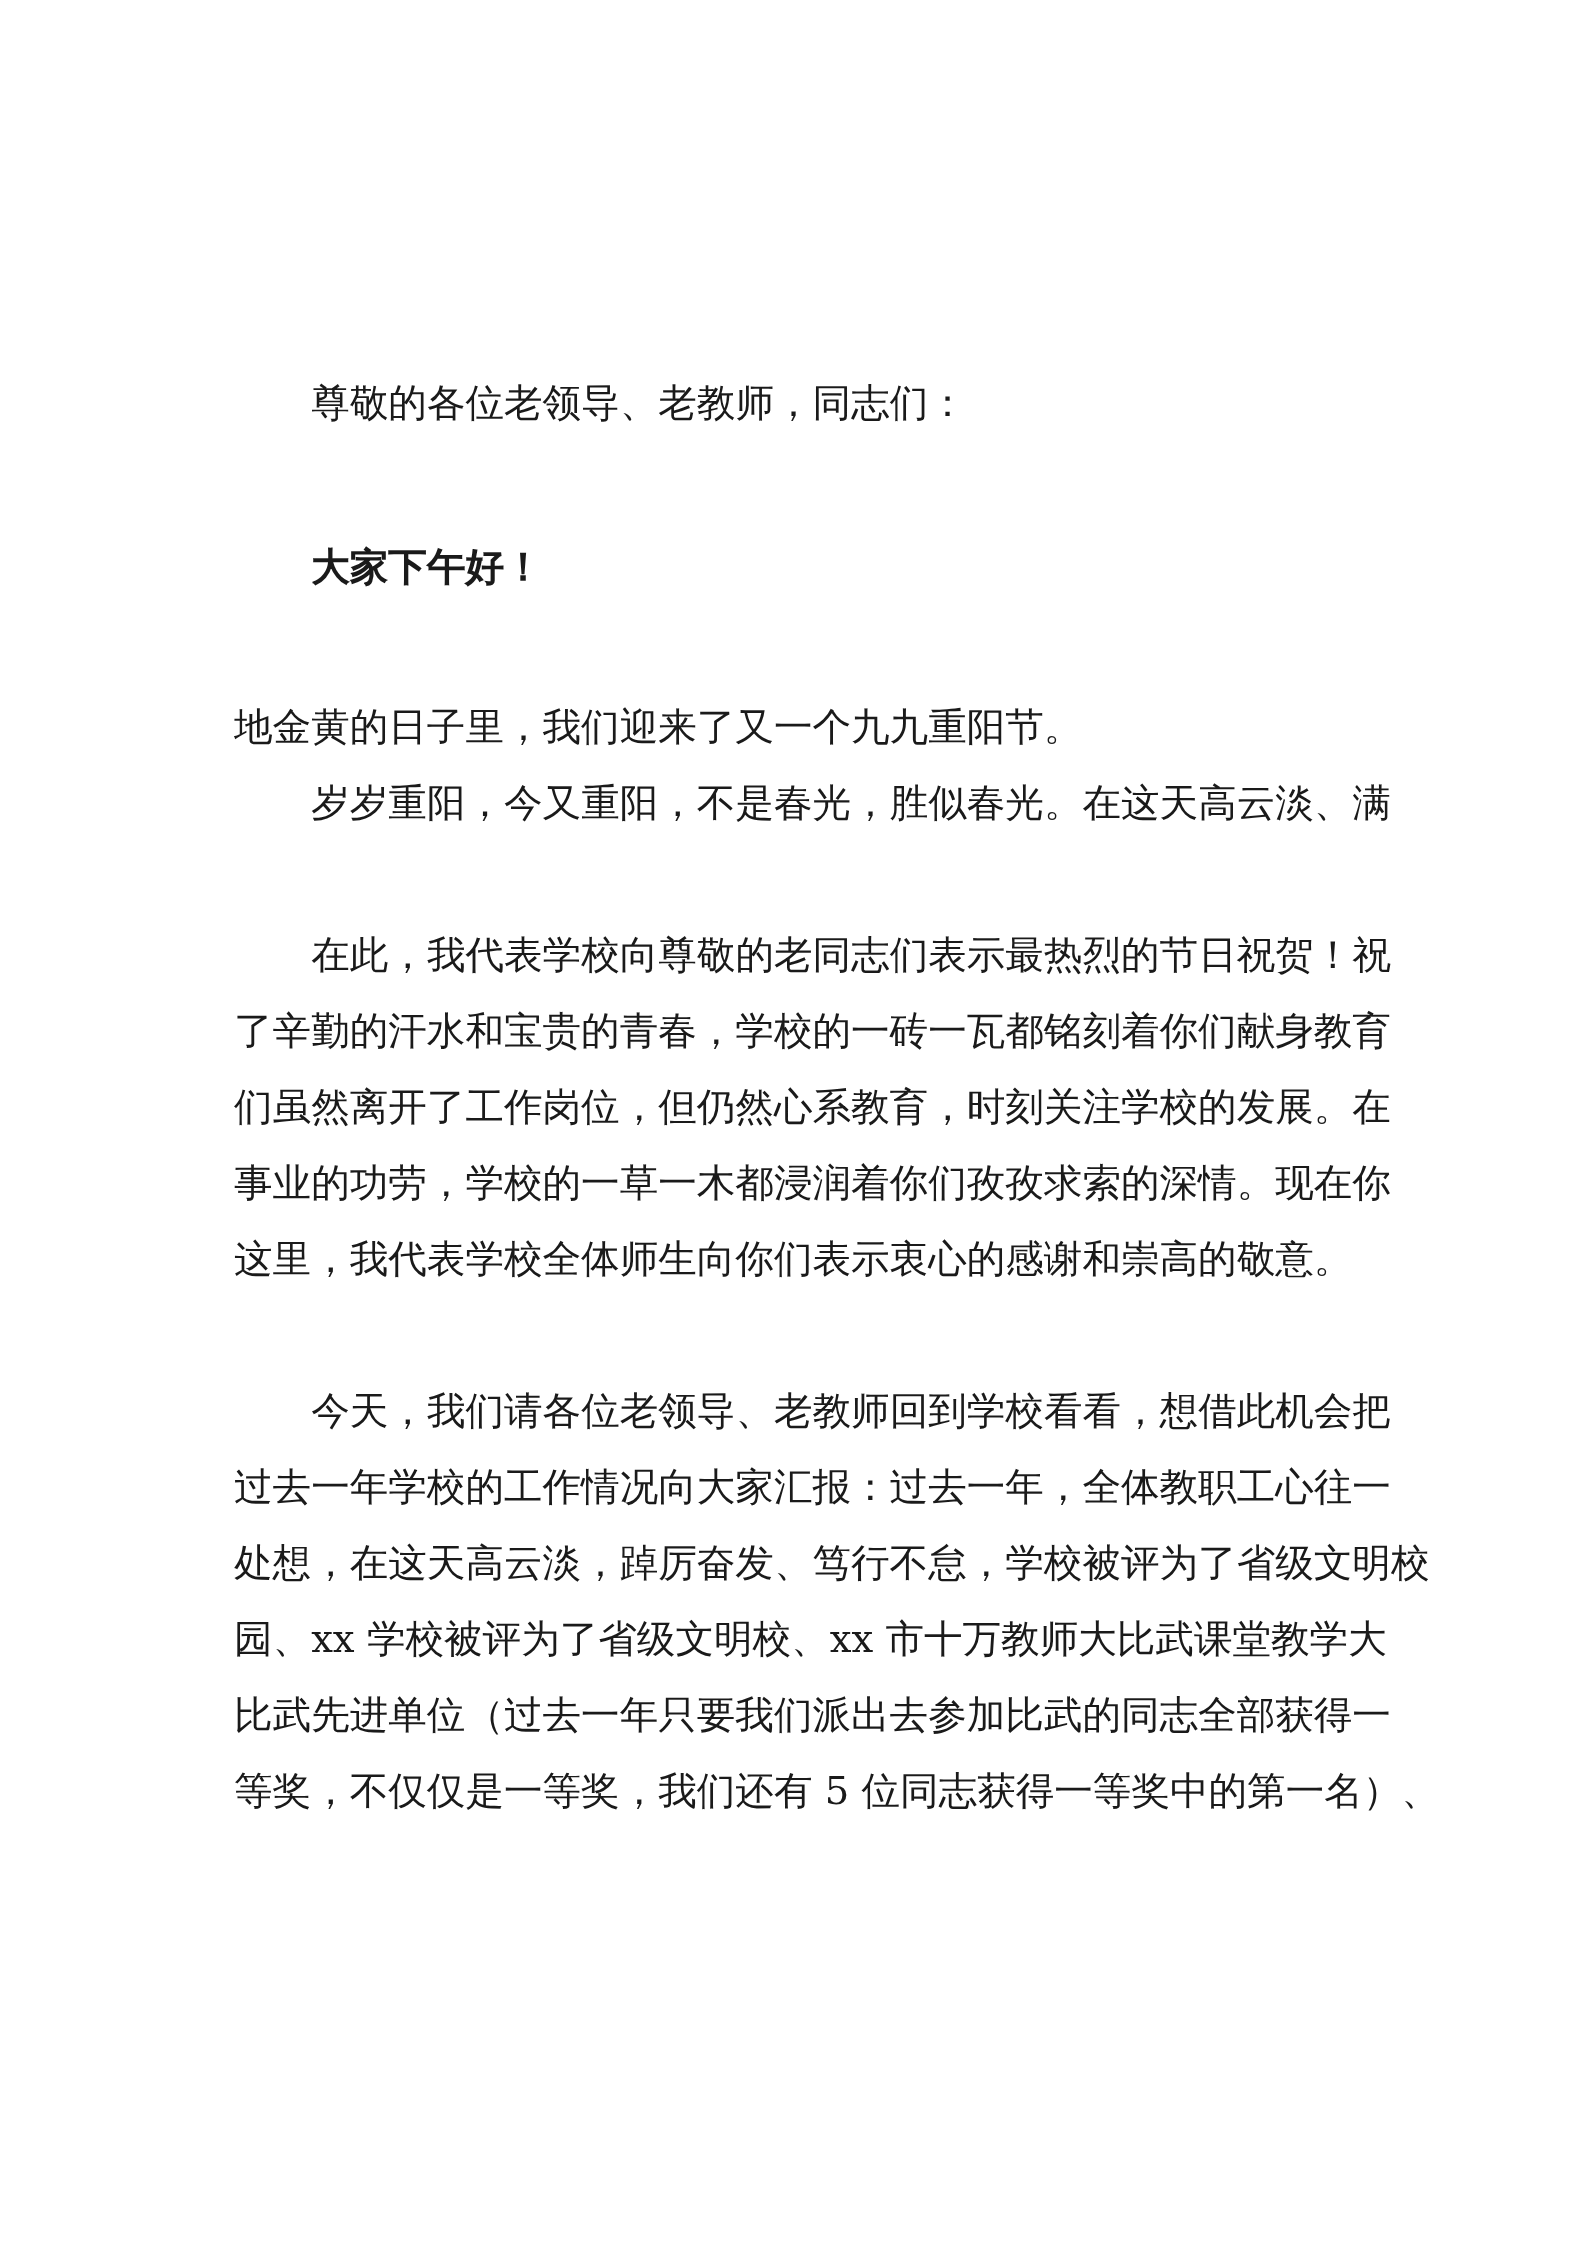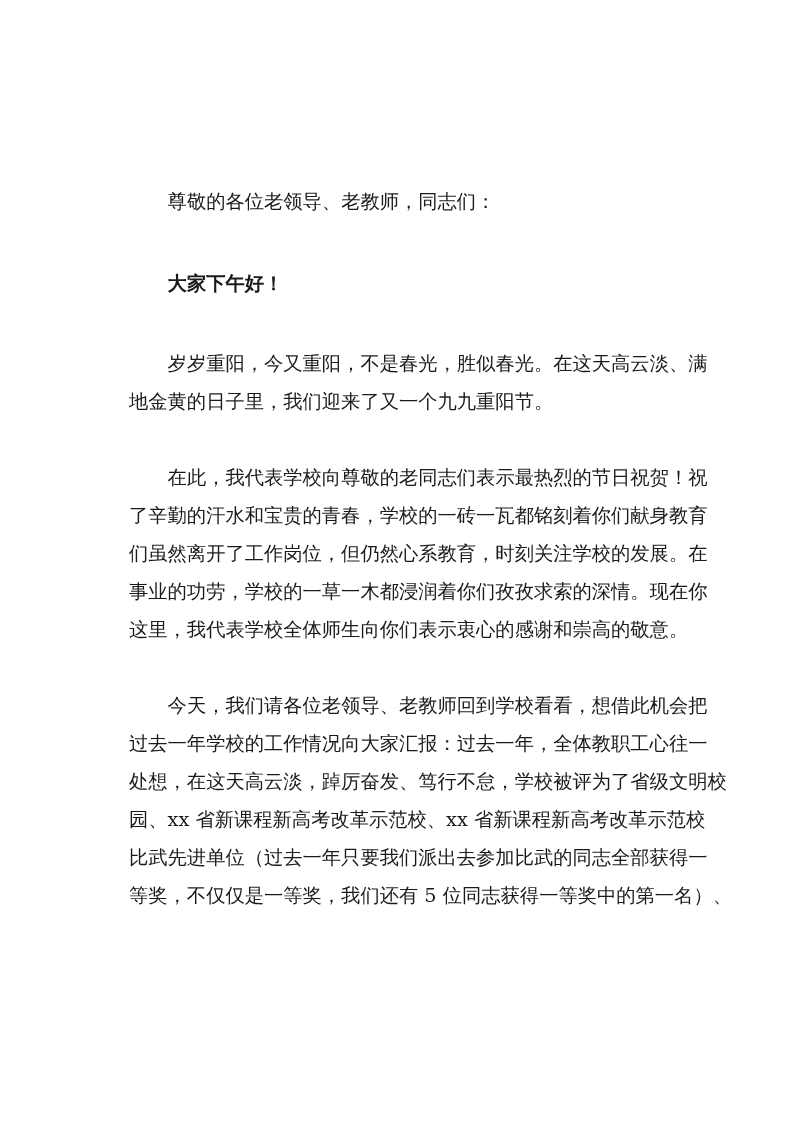--- a/index.html
+++ b/index.html
@@ -15,7 +15,7 @@
     color: #1a1a1a;
   }
   .para { margin: 0 0 38px 0; text-indent: 38.6px; text-align: justify; word-break: break-all; }
-  .para .line { display: block; white-space: nowrap; margin-left: 12px; }
+  .para .line { display: block; white-space: nowrap; }
   .para .line.first { text-indent: 38.6px; }
   .para .line.cont { text-indent: 0; }
   .para { text-indent: 0; }

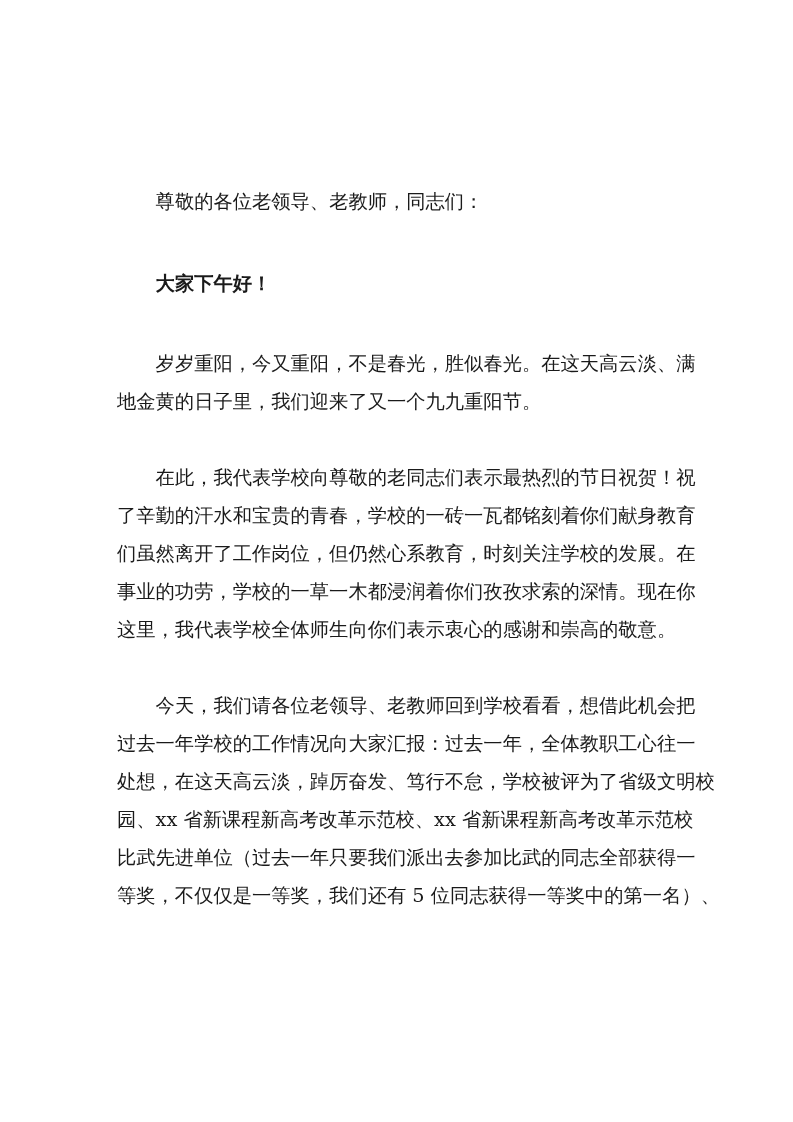--- a/index.html
+++ b/index.html
@@ -31,8 +31,8 @@
     <span class="line first">大家下午好！</span>
   </p>
   <p class="para">
+    <span class="line cont">地金黄的日子里，我们迎来了又一个九九重阳节。</span>
     <span class="line first">岁岁重阳，今又重阳，不是春光，胜似春光。在这天高云淡、满</span>
-    <span class="line cont">地金黄的日子里，我们迎来了又一个九九重阳节。</span>
   </p>
   <p class="para">
     <span class="line first">在此，我代表学校向尊敬的老同志们表示最热烈的节日祝贺！祝</span>

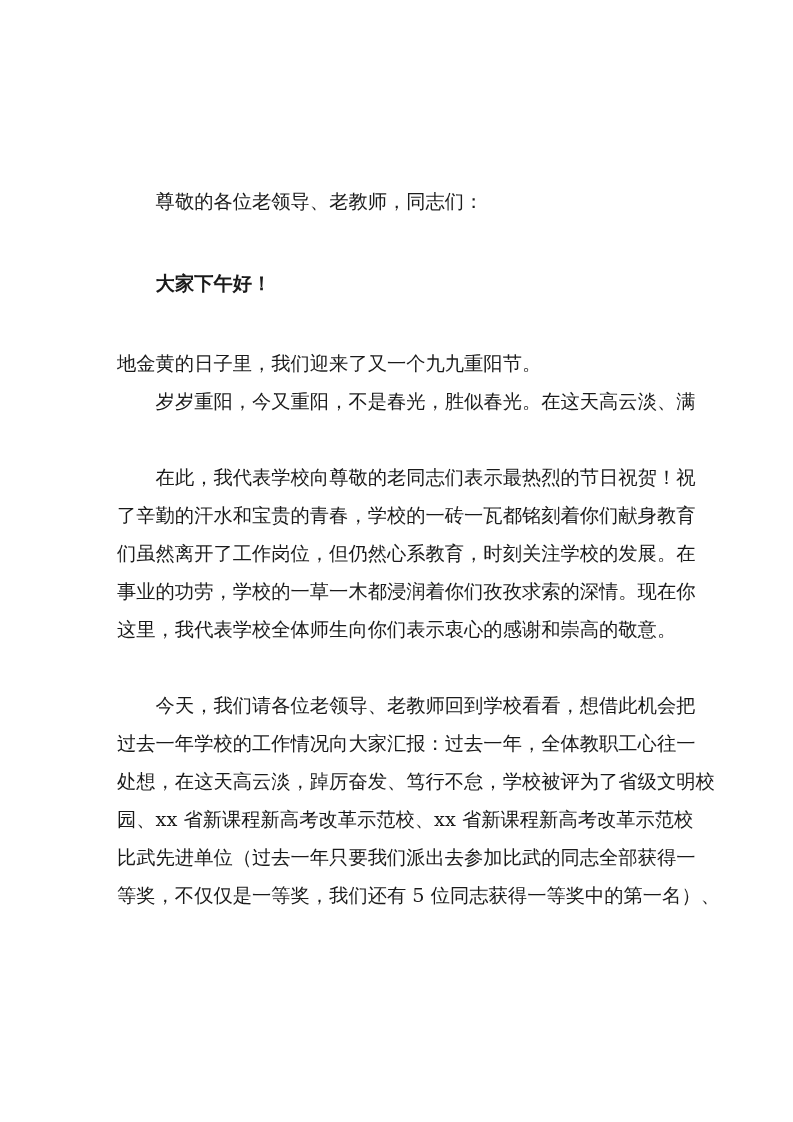--- a/index.html
+++ b/index.html
@@ -45,7 +45,7 @@
     <span class="line first">今天，我们请各位老领导、老教师回到学校看看，想借此机会把</span>
     <span class="line cont">过去一年学校的工作情况向大家汇报：过去一年，全体教职工心往一</span>
     <span class="line cont">处想，在这天高云淡，踔厉奋发、笃行不怠，学校被评为了省级文明校</span>
-    <span class="line cont">园、xx 省新课程新高考改革示范校、xx 省新课程新高考改革示范校</span>
+    <span class="line cont">园、xx 学校被评为了省级文明校、xx 市十万教师大比武课堂教学大</span>
     <span class="line cont">比武先进单位（过去一年只要我们派出去参加比武的同志全部获得一</span>
     <span class="line cont">等奖，不仅仅是一等奖，我们还有 5 位同志获得一等奖中的第一名）、</span>
   </p>

